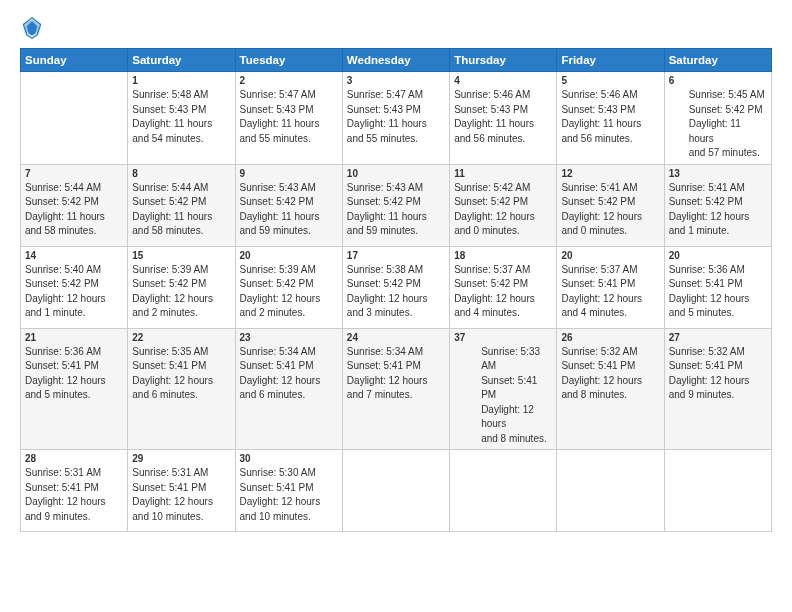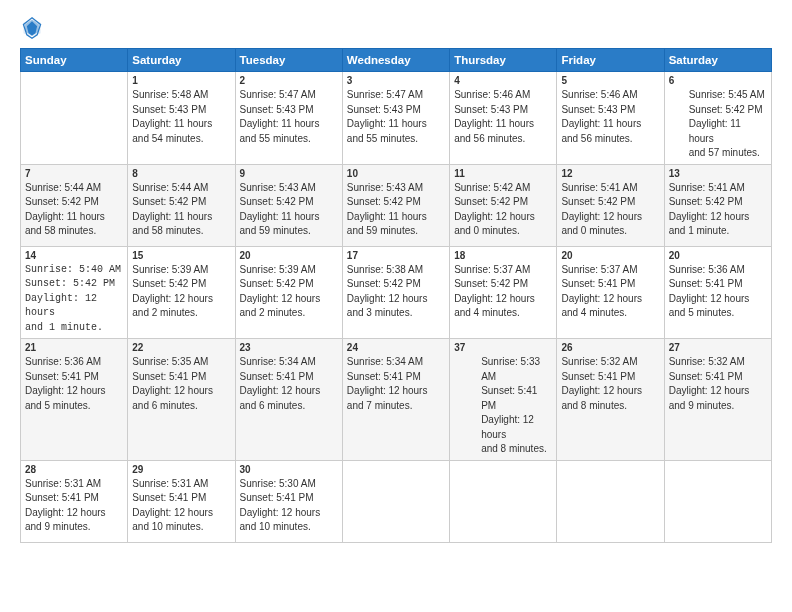--- a/index.html
+++ b/index.html
@@ -234,7 +234,7 @@
         <tr>
           <td>
             <div class="day-num">14</div>
-            <div class="cell-info" style="white-space: pre-line; font-family: Liberation Mono, monospace;">Sunrise: 5:40 AM
+            <div class="cell-info" style="white-space: pre-line;">Sunrise: 5:40 AM
 Sunset: 5:42 PM
 Daylight: 12 hours
 and 1 minute.</div>

